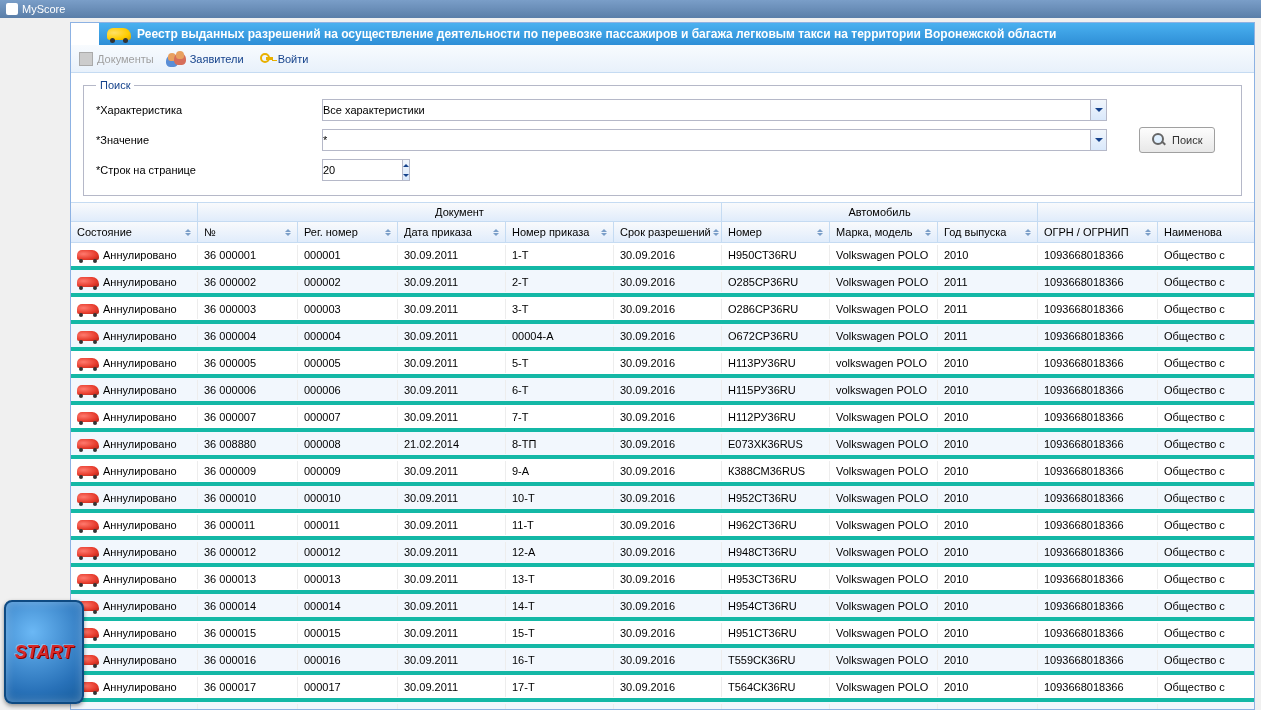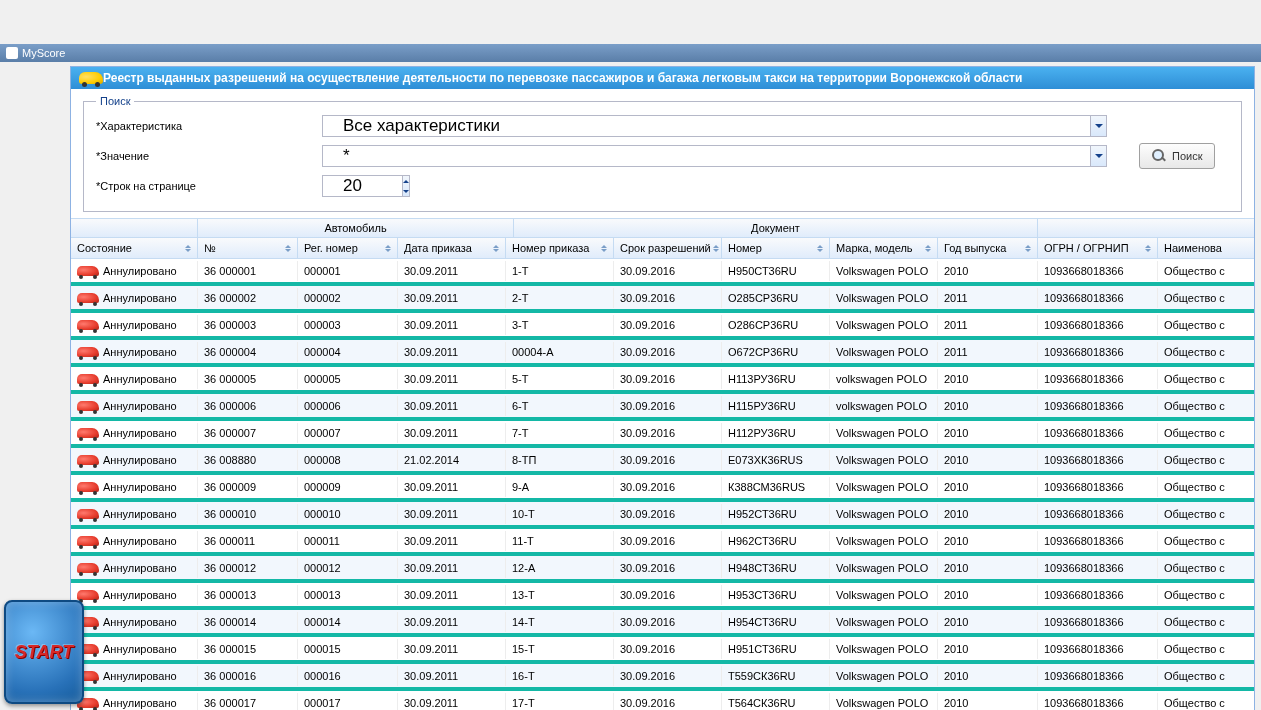--- a/index.html
+++ b/index.html
@@ -22,7 +22,6 @@
       display: flex;
       align-items: center;
       gap: 4px;
-      margin-top: 44px;
     }
     .main-panel {
       background: #fff;

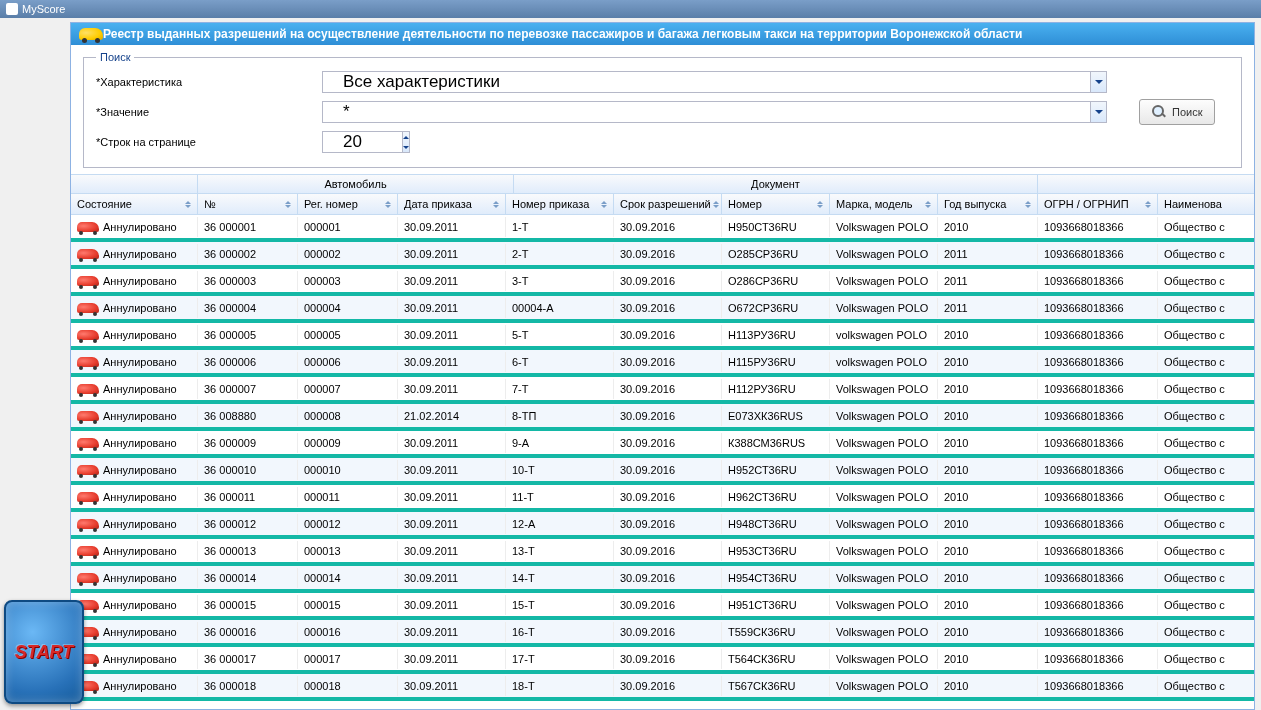--- a/index.html
+++ b/index.html
@@ -39,7 +39,8 @@
       font-size: 12px;
       display: flex;
       align-items: center;
-      gap: 0;
+      gap: 6px;
+      margin-left: 28px;
     }
     .car-icon-yellow {
       width: 24px; height: 12px;

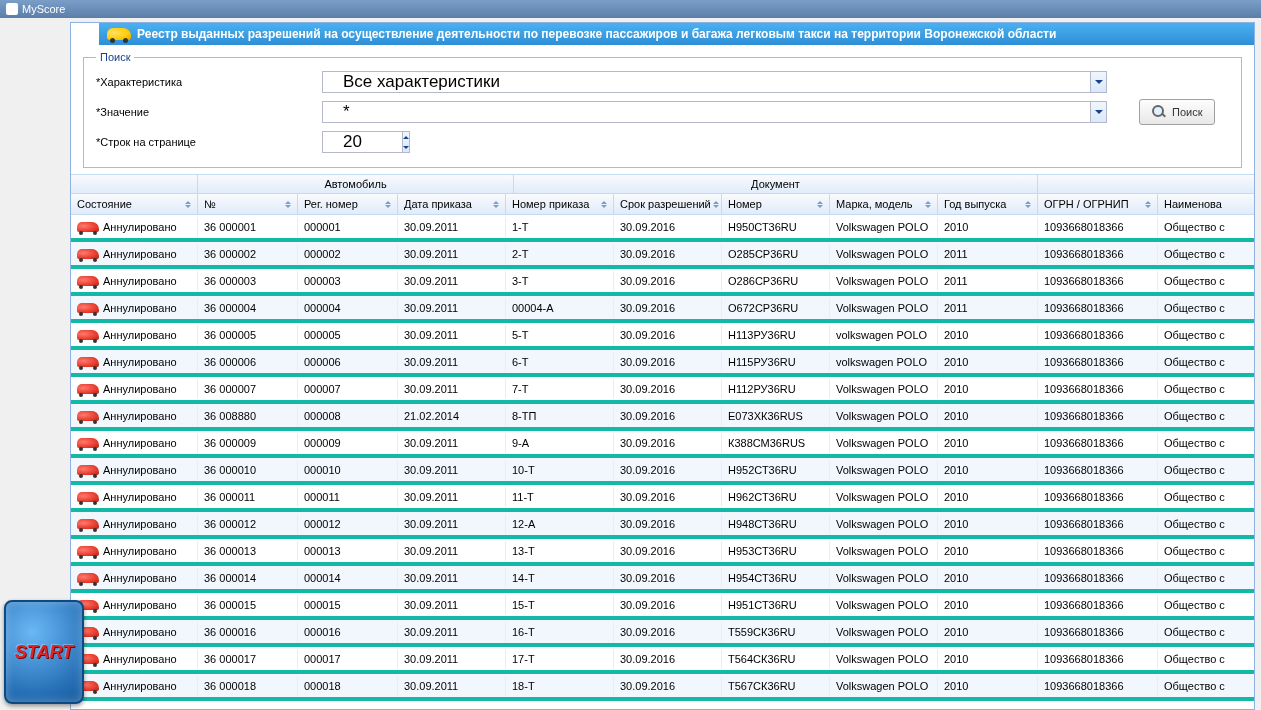--- a/index.html
+++ b/index.html
@@ -341,6 +341,20 @@
     <span>Реестр выданных разрешений на осуществление деятельности по перевозке пассажиров и багажа легковым такси на территории Воронежской области</span>
   </div>
 
+  <div class="toolbar">
+    <div class="toolbar-item disabled">
+      <span class="doc-icon-disabled"></span>
+      <span>Документы</span>
+    </div>
+    <div class="toolbar-item">
+      <span class="people-icon"></span>
+      <span>Заявители</span>
+    </div>
+    <div class="toolbar-item">
+      <span class="key-icon"></span>
+      <span>Войти</span>
+    </div>
+  </div>
 
   <fieldset class="search-fieldset">
     <legend>Поиск</legend>

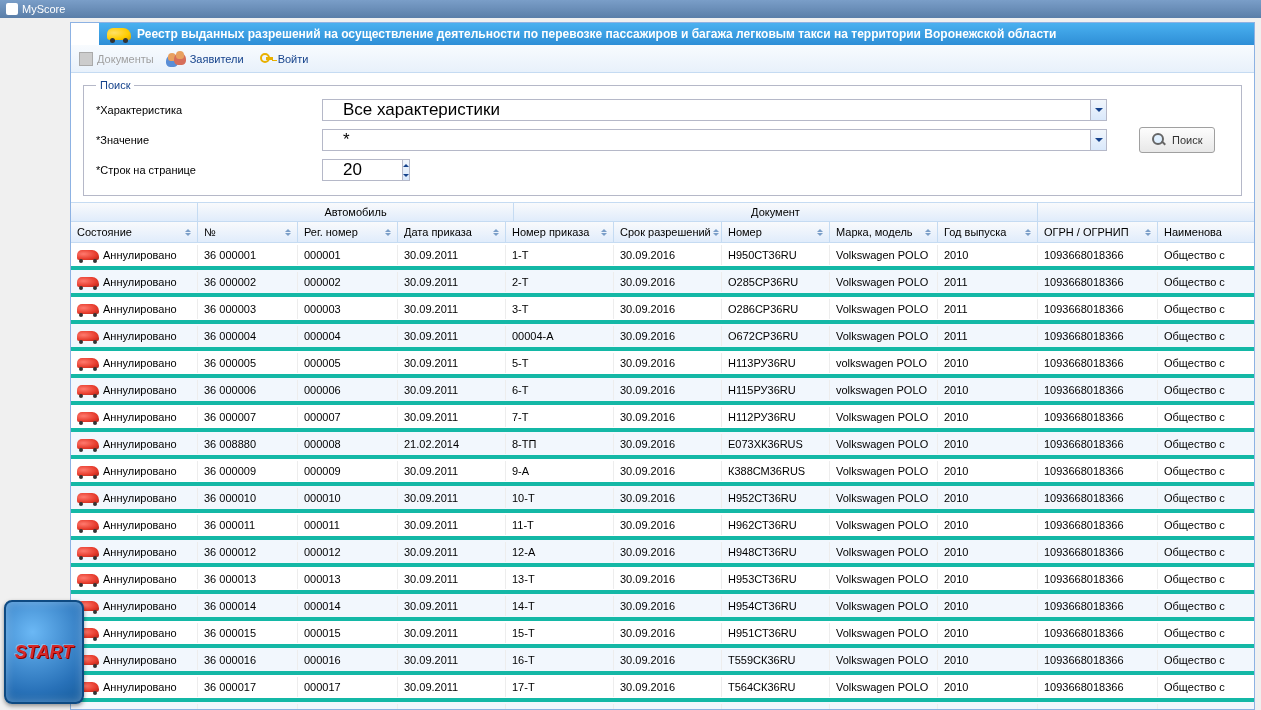--- a/index.html
+++ b/index.html
@@ -140,8 +140,8 @@
       height: 22px;
       border: 1px solid #b5b8c8;
       border-right: none;
-      padding: 2px 20px;
-      font-size: 17px;
+      padding: 2px 0;
+      font-size: 11px;
       background: #fff;
     }
     .select-trigger {

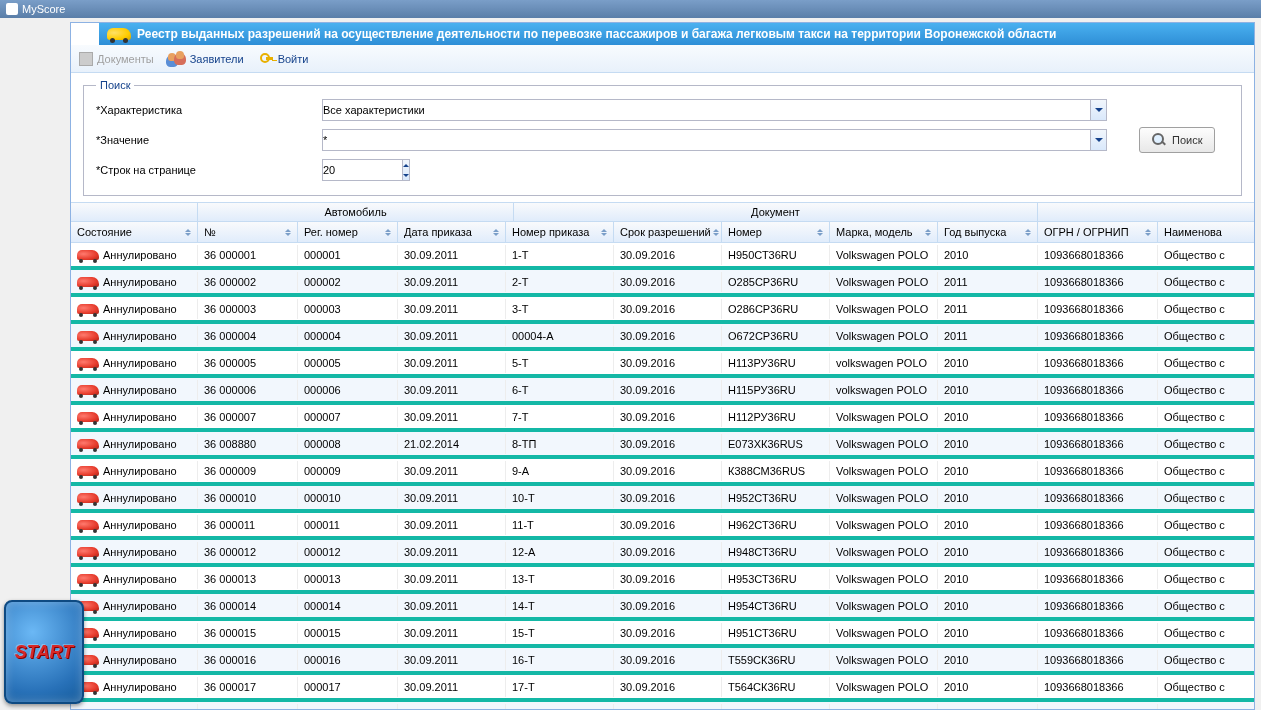--- a/index.html
+++ b/index.html
@@ -394,8 +394,8 @@
   <div class="grid">
     <div class="grid-header-group">
       <div class="grid-group" style="width:127px;border-right:1px solid #c5dbf2;"></div>
+      <div class="grid-group" style="width:524px;">Документ</div>
       <div class="grid-group" style="width:316px;">Автомобиль</div>
-      <div class="grid-group" style="width:524px;">Документ</div>
       <div class="grid-group" style="flex:1;border-right:none;"></div>
     </div>
     <div class="grid-header">

